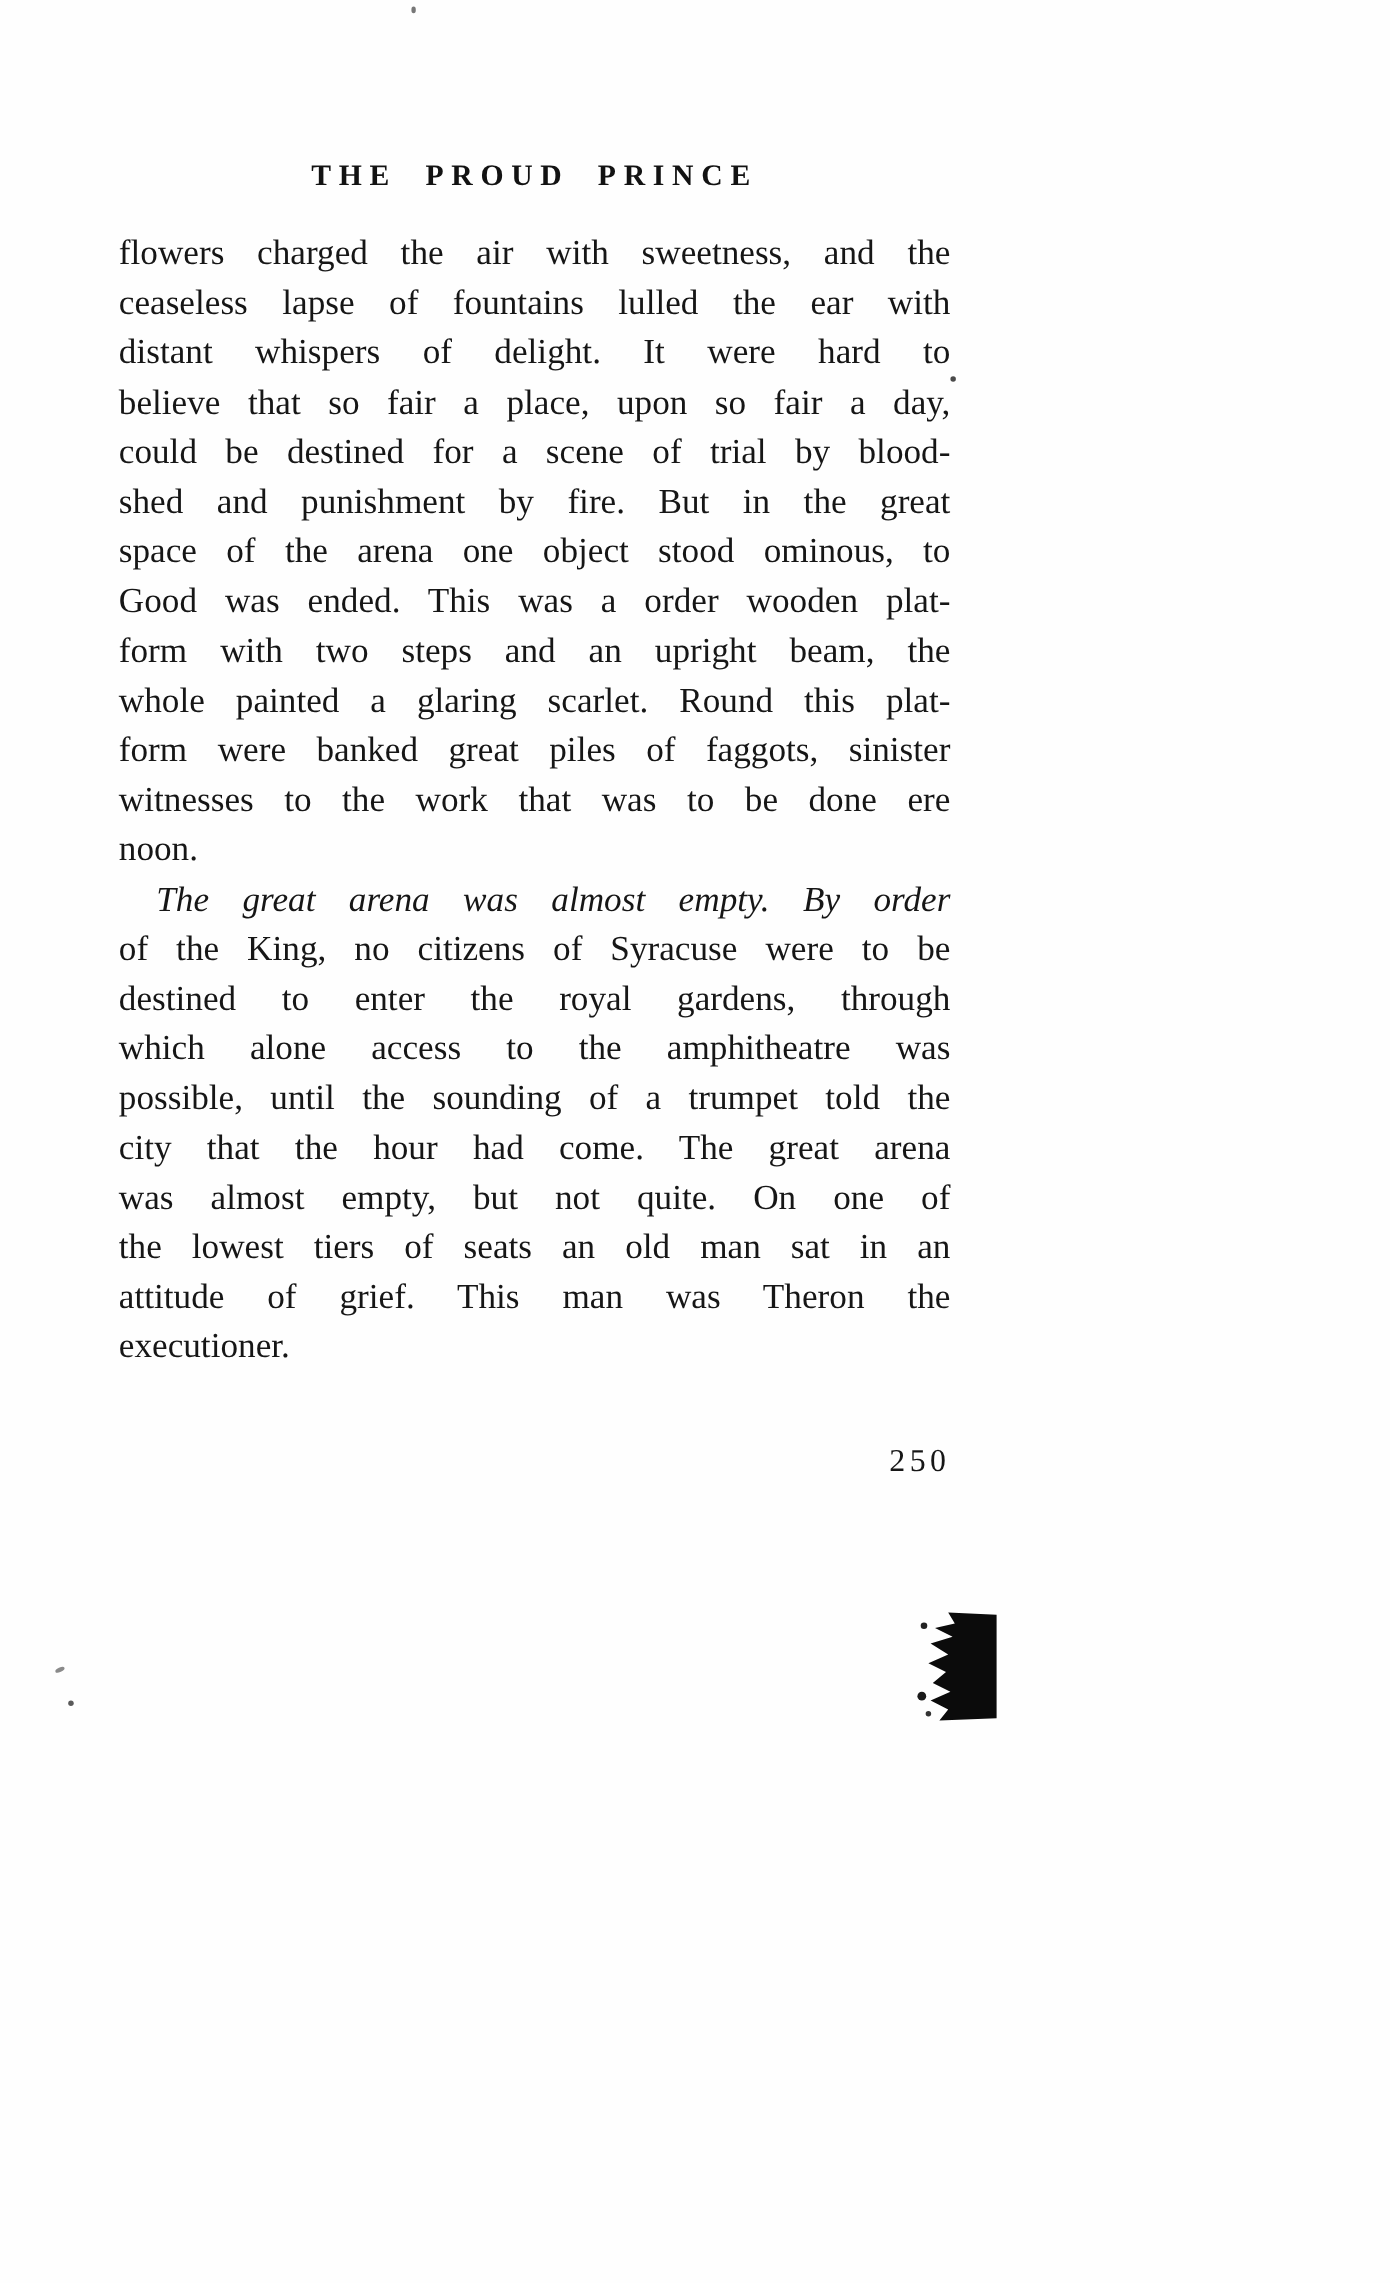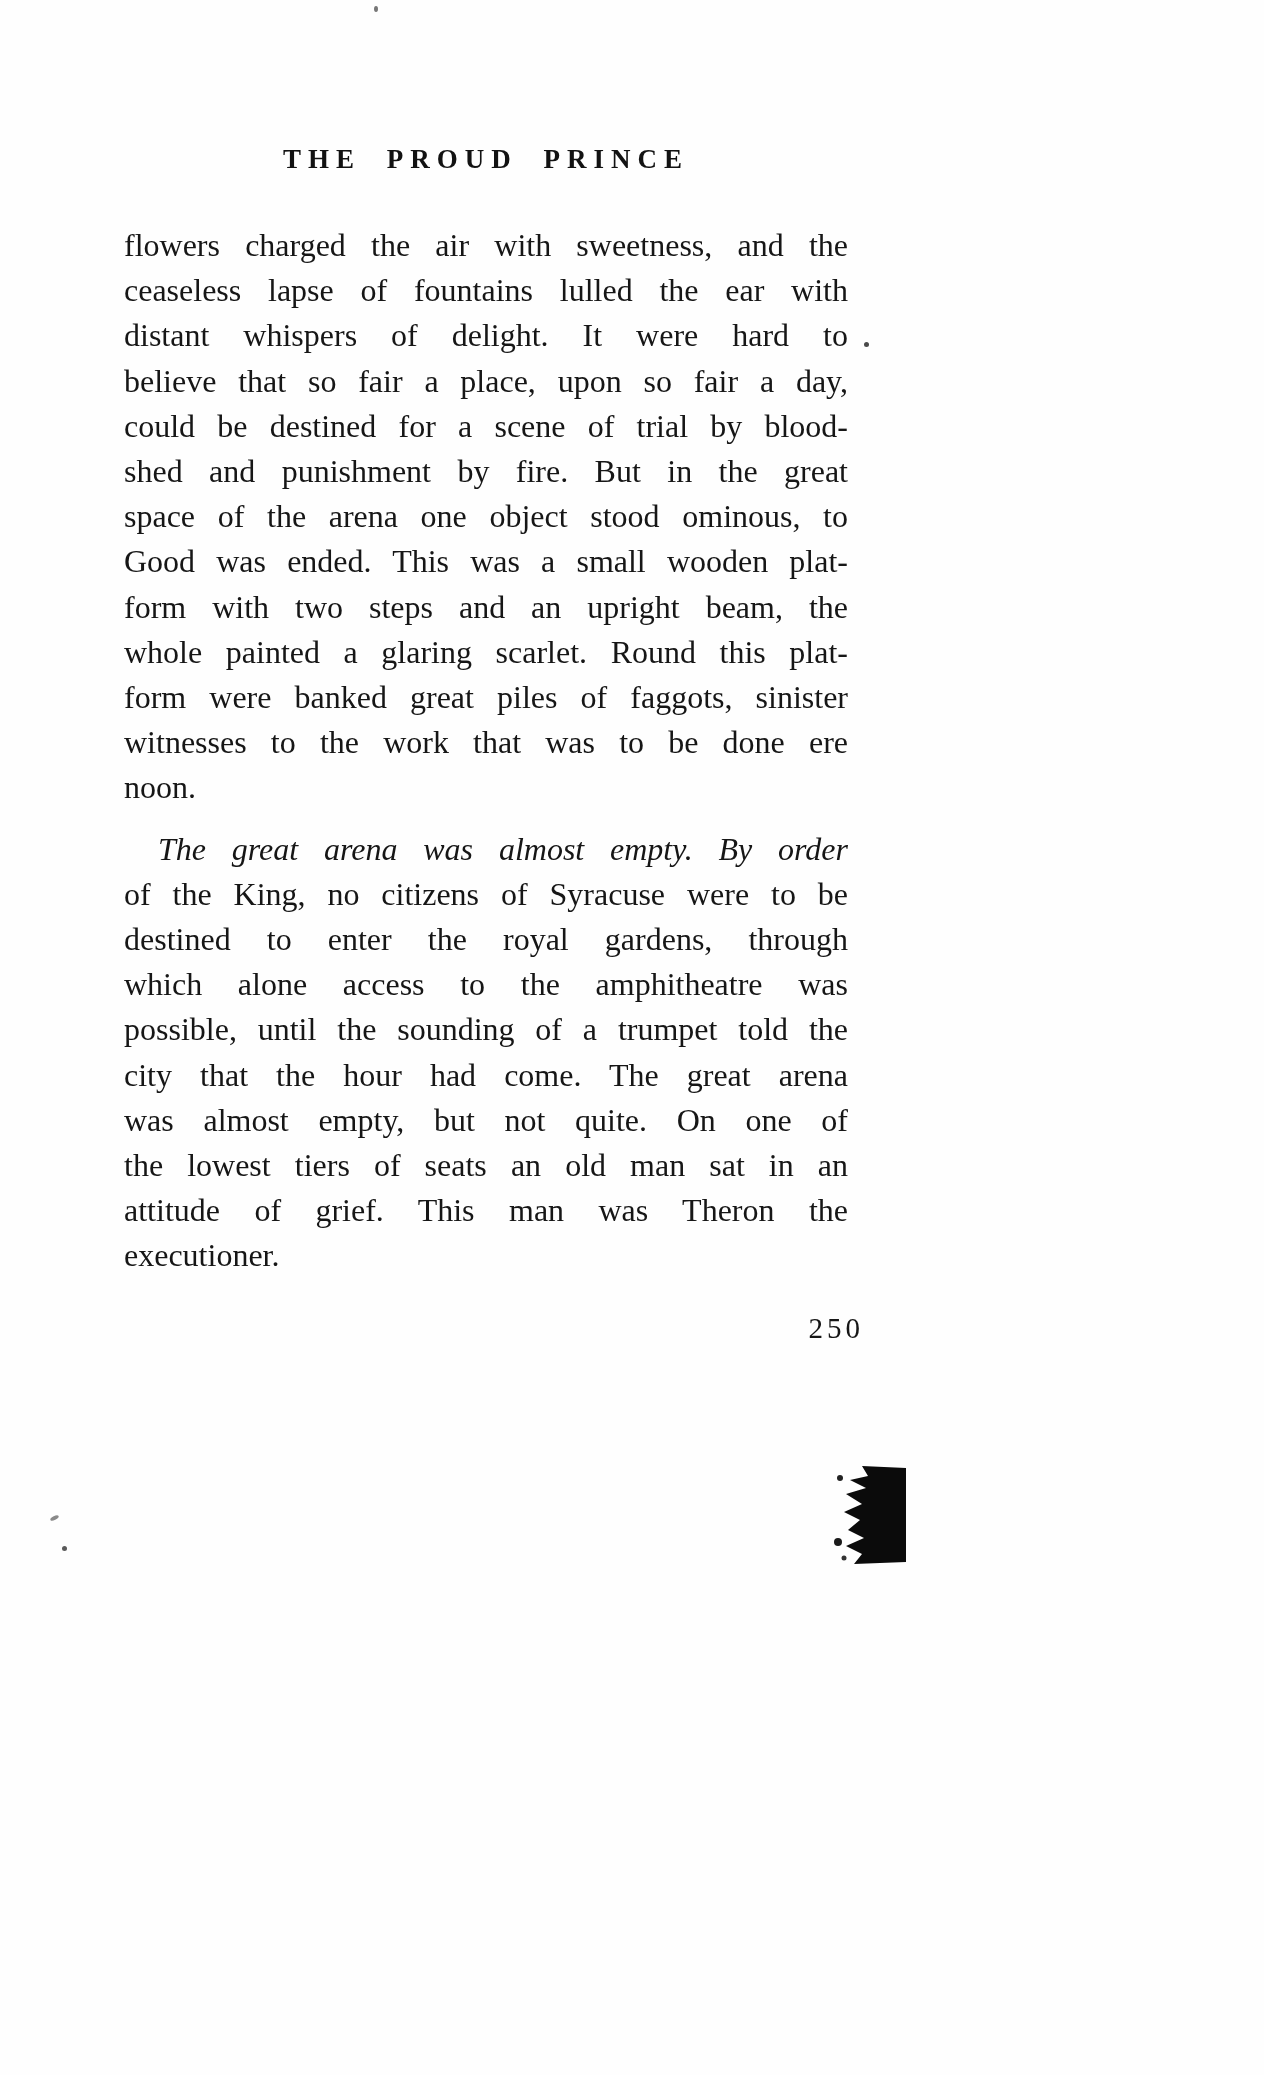--- a/index.html
+++ b/index.html
@@ -36,7 +36,7 @@
     width: 756px;
   }
   .paragraph {
-    margin: 16px;
+    margin: 0;
   }
   .text-line {
     font-size: 32px;

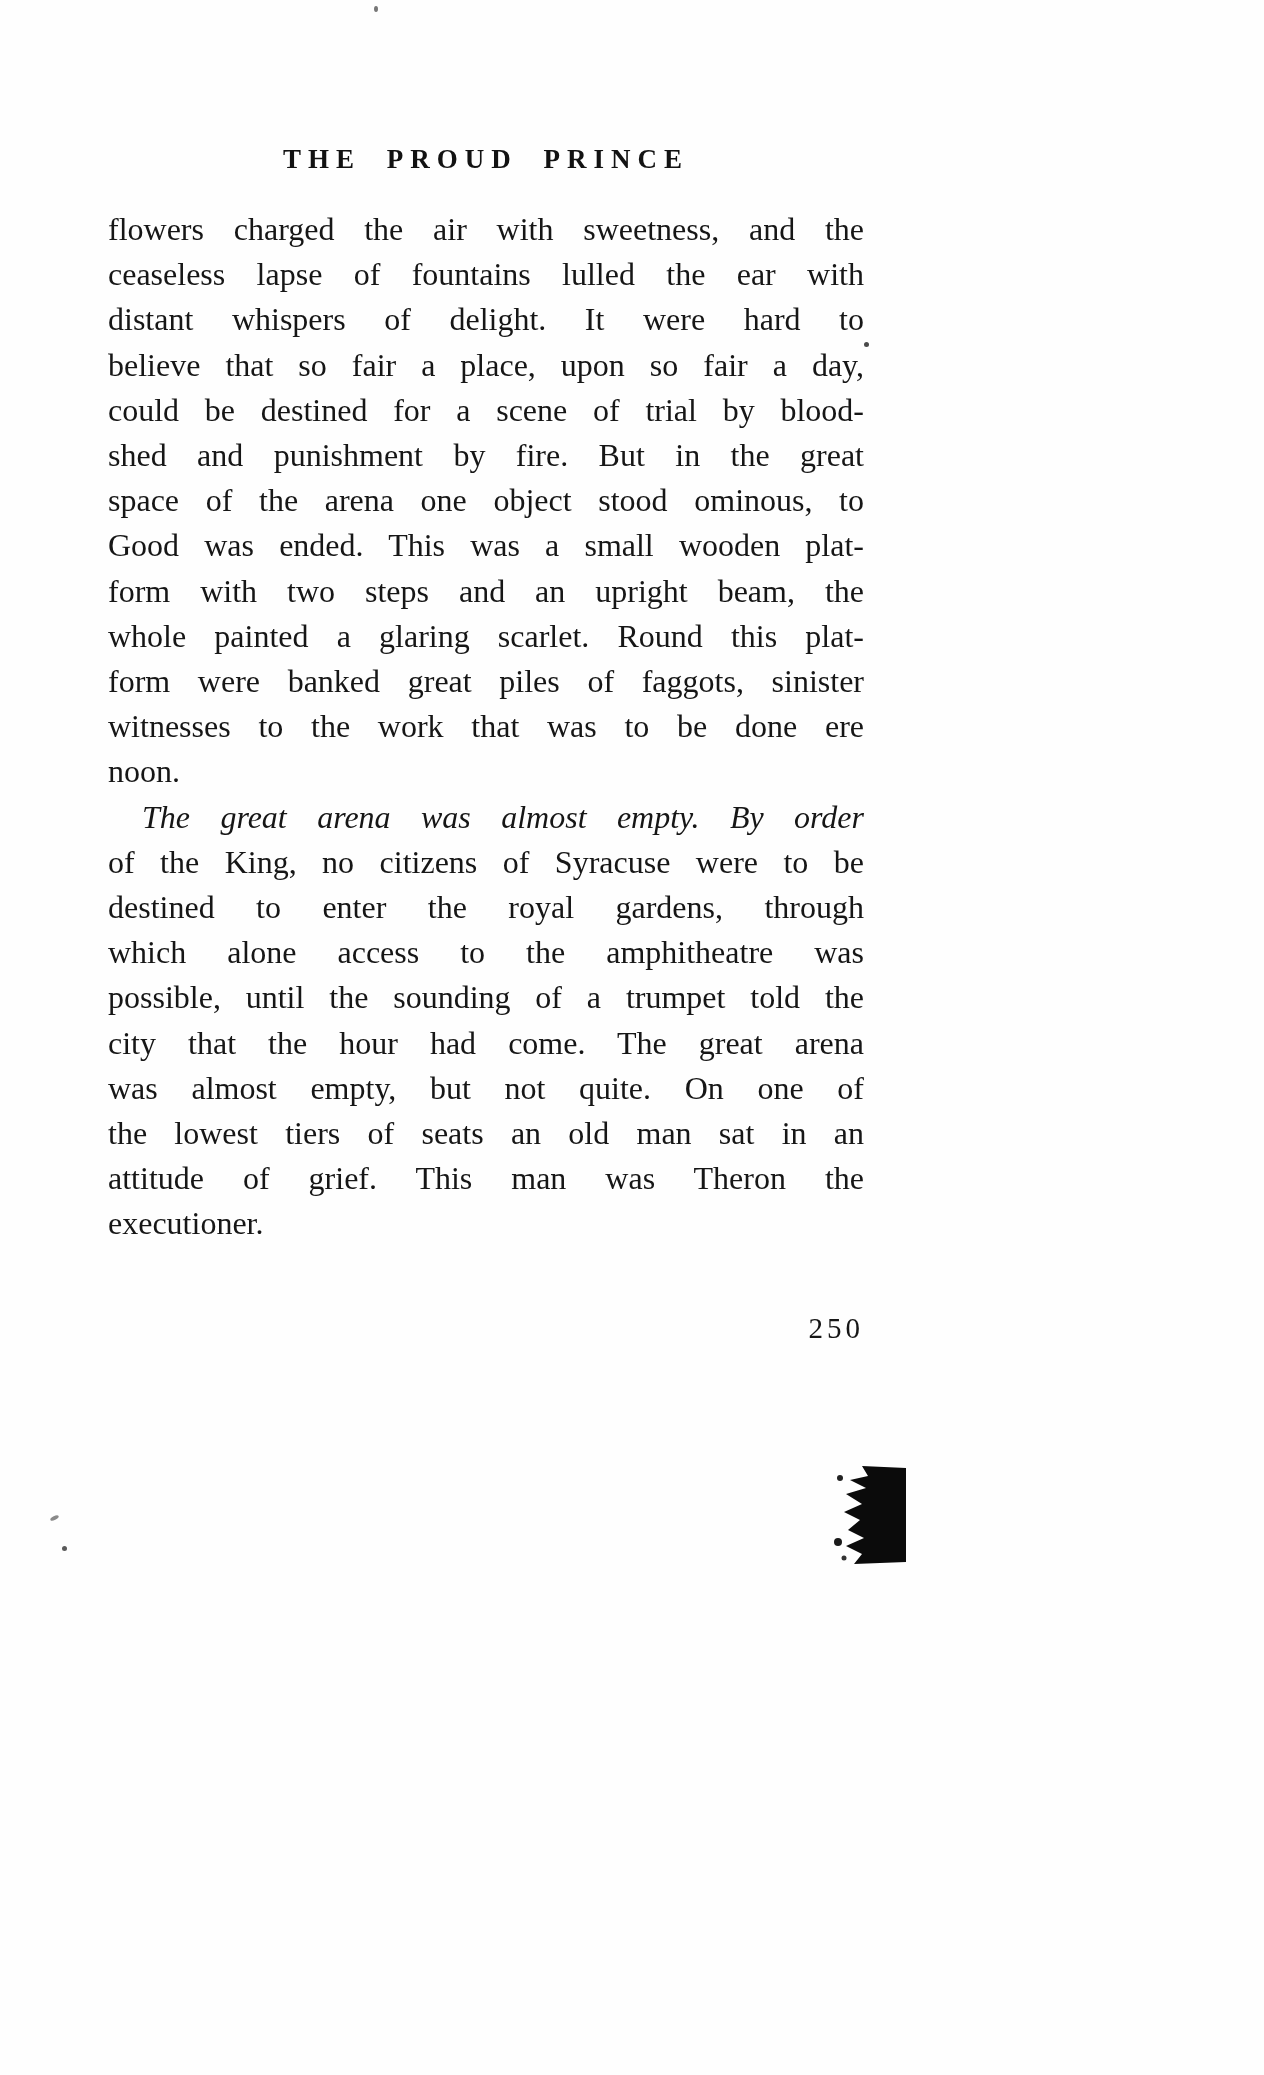--- a/index.html
+++ b/index.html
@@ -83,7 +83,7 @@
         <div class="text-line">could be destined for a scene of trial by blood-</div>
         <div class="text-line">shed and punishment by fire.  But in the great</div>
         <div class="text-line">space of the arena one object stood ominous, to</div>
-        <div class="text-line">Good was ended.  This was a small wooden plat-</div>
+        <div class="text-line">Good was ended.  This was a order wooden plat-</div>
         <div class="text-line">form with two steps and an upright beam, the</div>
         <div class="text-line">whole painted a glaring scarlet.  Round this plat-</div>
         <div class="text-line">form were banked great piles of faggots, sinister</div>

